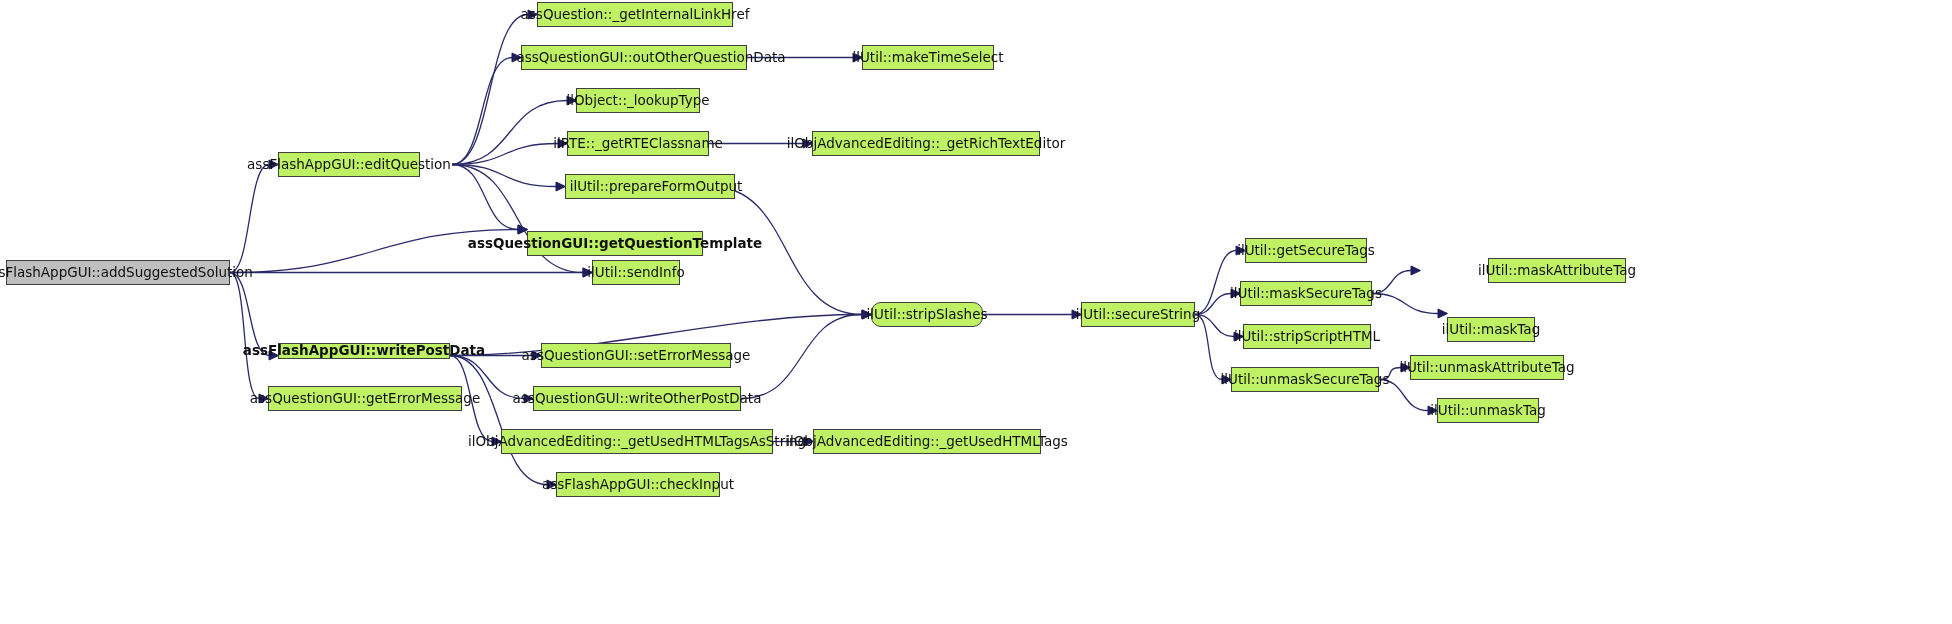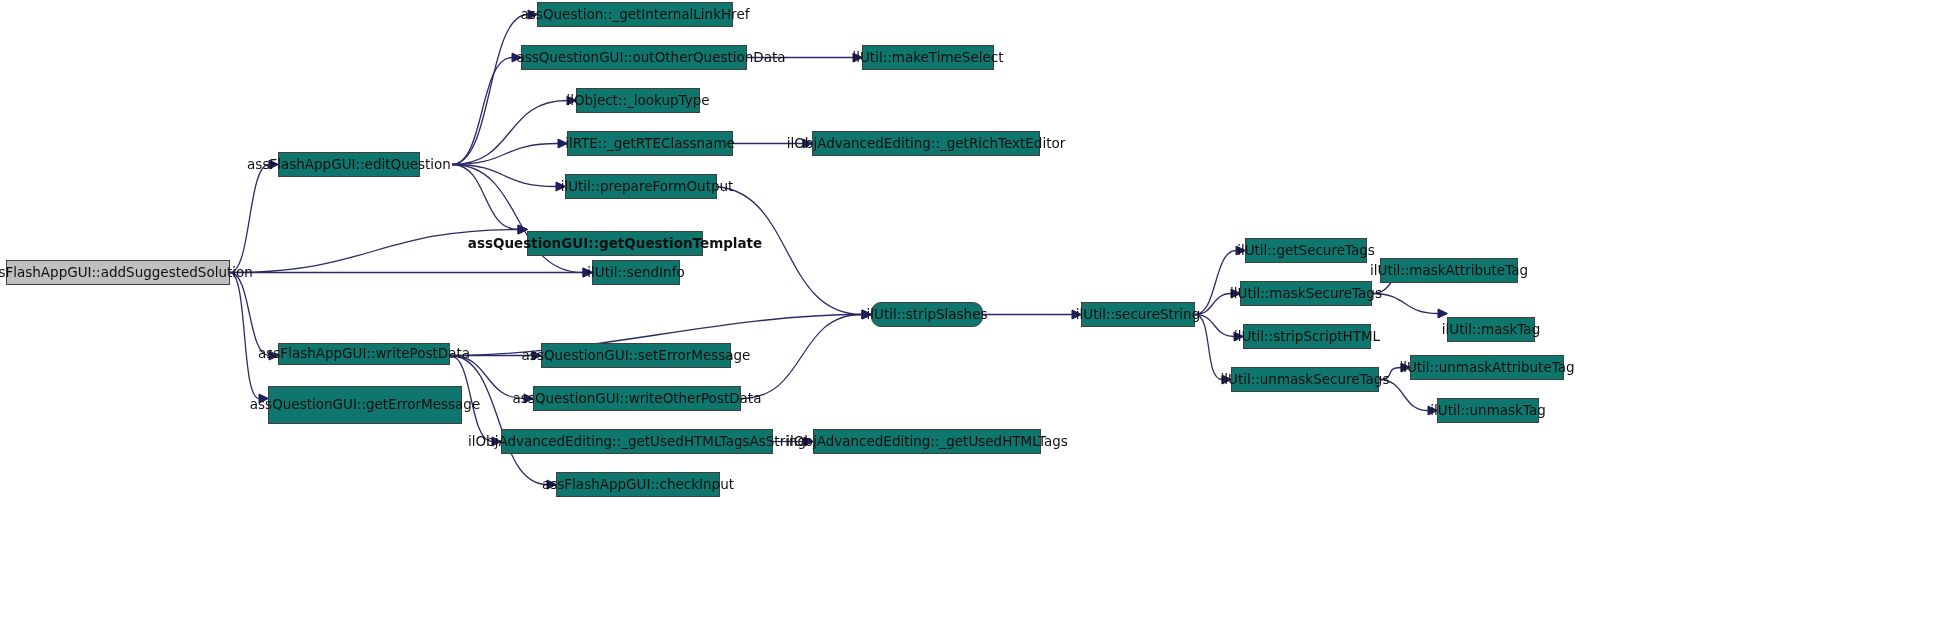--- a/index.html
+++ b/index.html
@@ -5,7 +5,7 @@
   html,body{margin:0;padding:0;background:#ffffff;}
   body{font-family:"DejaVu Sans","Liberation Sans",sans-serif;}
   #graph{position:relative;width:1952px;height:624px;background:#ffffff;overflow:hidden;}
-  .node{position:absolute;box-sizing:border-box;border:1px solid #404040;background:#0f766e;
+  .node{position:absolute;box-sizing:border-box;border:1px solid #404040;background:#bef264;
         display:flex;align-items:center;justify-content:center;
         font-size:13.5px;color:#101010;white-space:nowrap;letter-spacing:0px;line-height:1;}
   .node.root{background:#bfbfbf;border-color:#404040;}

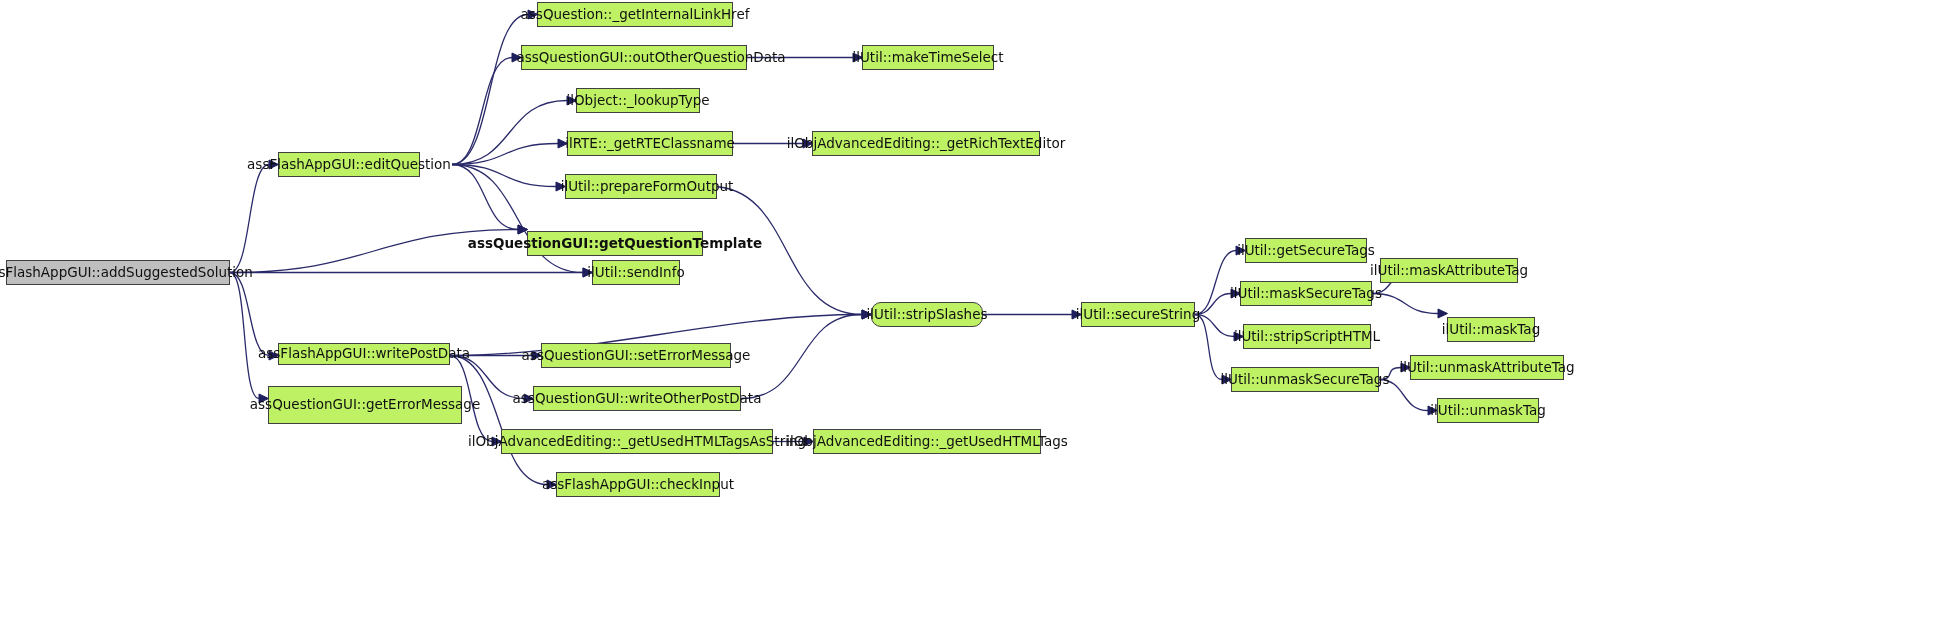--- a/index.html
+++ b/index.html
@@ -103,7 +103,7 @@
       <div class="node" style="left: 576px; top: 88px; width: 124px; height: 25px;">
         <span>ilObject::_lookupType</span>
       </div>
-      <div class="node" style="left: 567px; top: 131px; width: 166px; height: 25px;">
+      <div class="node" style="left: 567px; top: 131px; width: 142px; height: 25px;">
         <span>ilRTE::_getRTEClassname</span>
       </div>
       <div class="node" style="left: 565px; top: 174px; width: 152px; height: 25px; padding-left: 12px;">

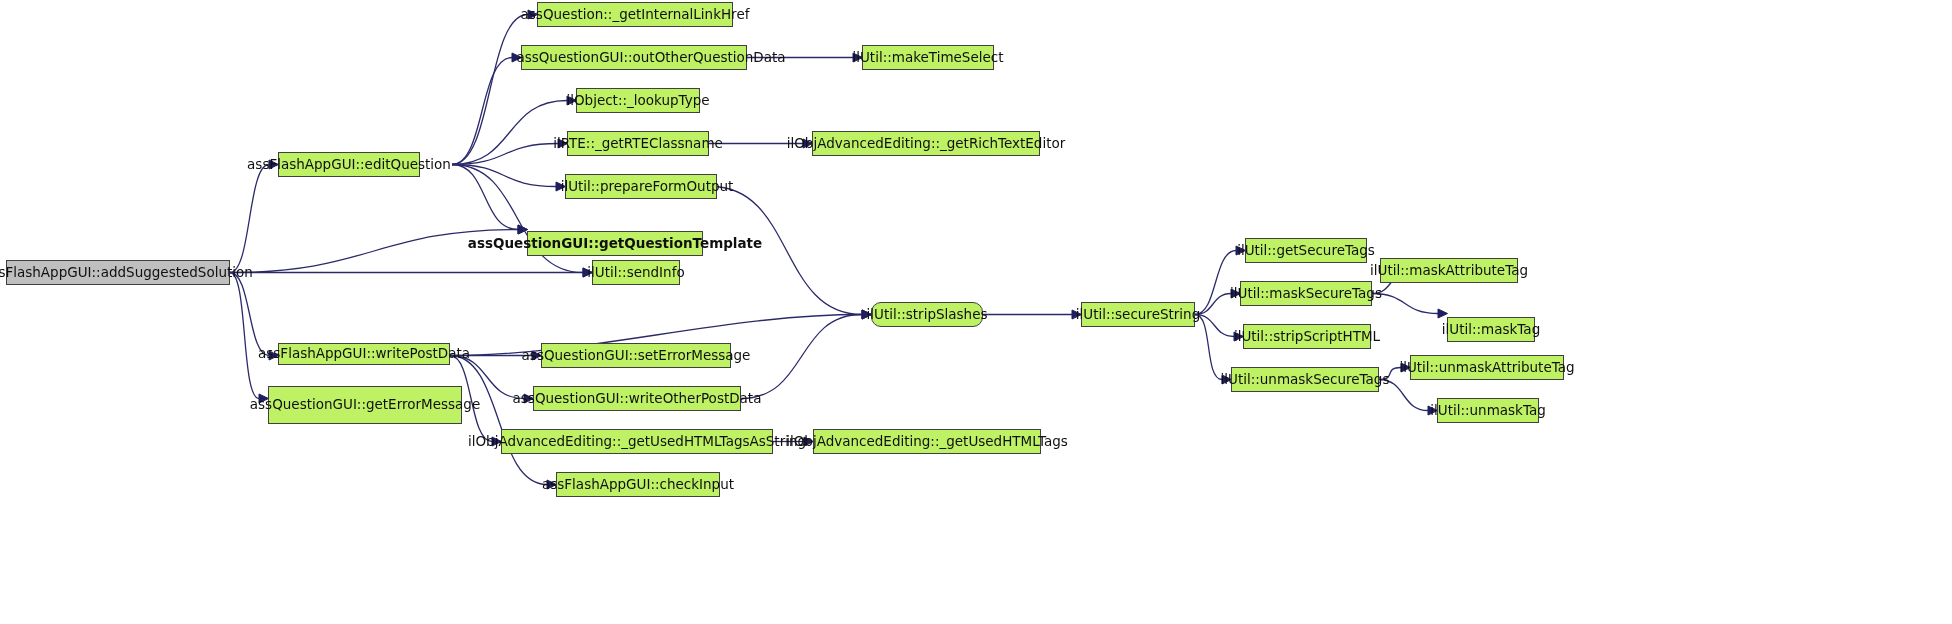--- a/index.html
+++ b/index.html
@@ -106,7 +106,7 @@
       <div class="node" style="left: 567px; top: 131px; width: 142px; height: 25px;">
         <span>ilRTE::_getRTEClassname</span>
       </div>
-      <div class="node" style="left: 565px; top: 174px; width: 152px; height: 25px; padding-left: 12px;">
+      <div class="node" style="left: 565px; top: 174px; width: 170px; height: 25px; padding-left: 12px;">
         <span>ilUtil::prepareFormOutput</span>
       </div>
       <div class="node" style="left: 527px; top: 231px; width: 176px; height: 25px; font-weight: bold;">

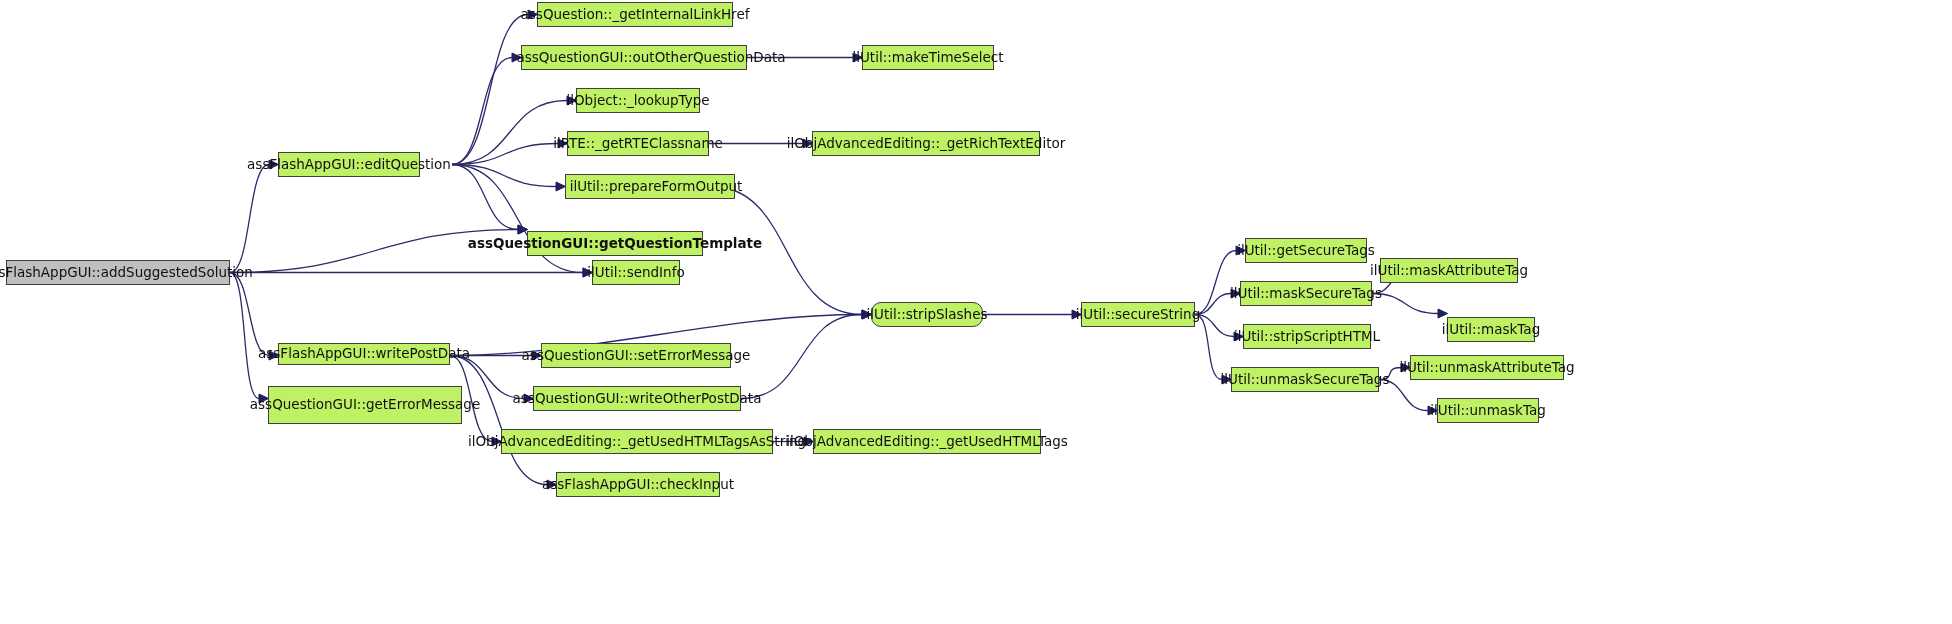--- a/index.html
+++ b/index.html
@@ -154,7 +154,7 @@
       <div class="node" style="left: 1231px; top: 367px; width: 148px; height: 25px;">
         <span>ilUtil::unmaskSecureTags</span>
       </div>
-      <div class="node" style="left: 1380px; top: 258px; width: 138px; height: 25px;">
+      <div class="node" style="left: 1488px; top: 258px; width: 138px; height: 25px;">
         <span>ilUtil::maskAttributeTag</span>
       </div>
       <div class="node" style="left: 1447px; top: 301px; width: 88px; height: 25px; margin-top: 16px;">

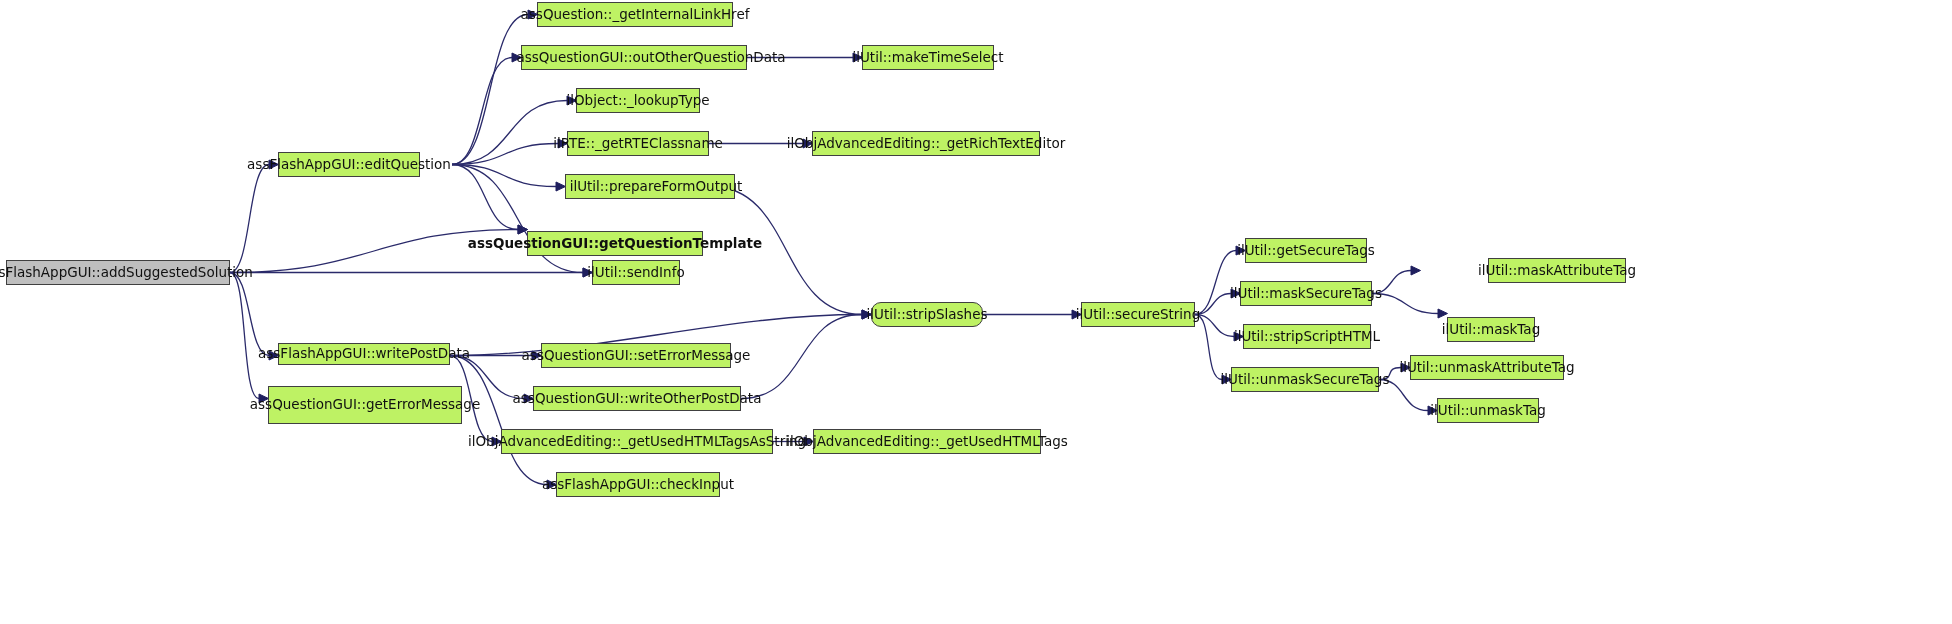--- a/index.html
+++ b/index.html
@@ -88,7 +88,7 @@
       <div class="node" style="left: 278px; top: 152px; width: 142px; height: 25px;">
         <span>assFlashAppGUI::editQuestion</span>
       </div>
-      <div class="node" style="left: 278px; top: 343px; width: 172px; height: 22px;">
+      <div class="node" style="left: 278px; top: 343px; width: 172px; height: 16px; font-weight: bold;">
         <span>assFlashAppGUI::writePostData</span>
       </div>
       <div class="node" style="left: 268px; top: 386px; width: 194px; height: 38px;">

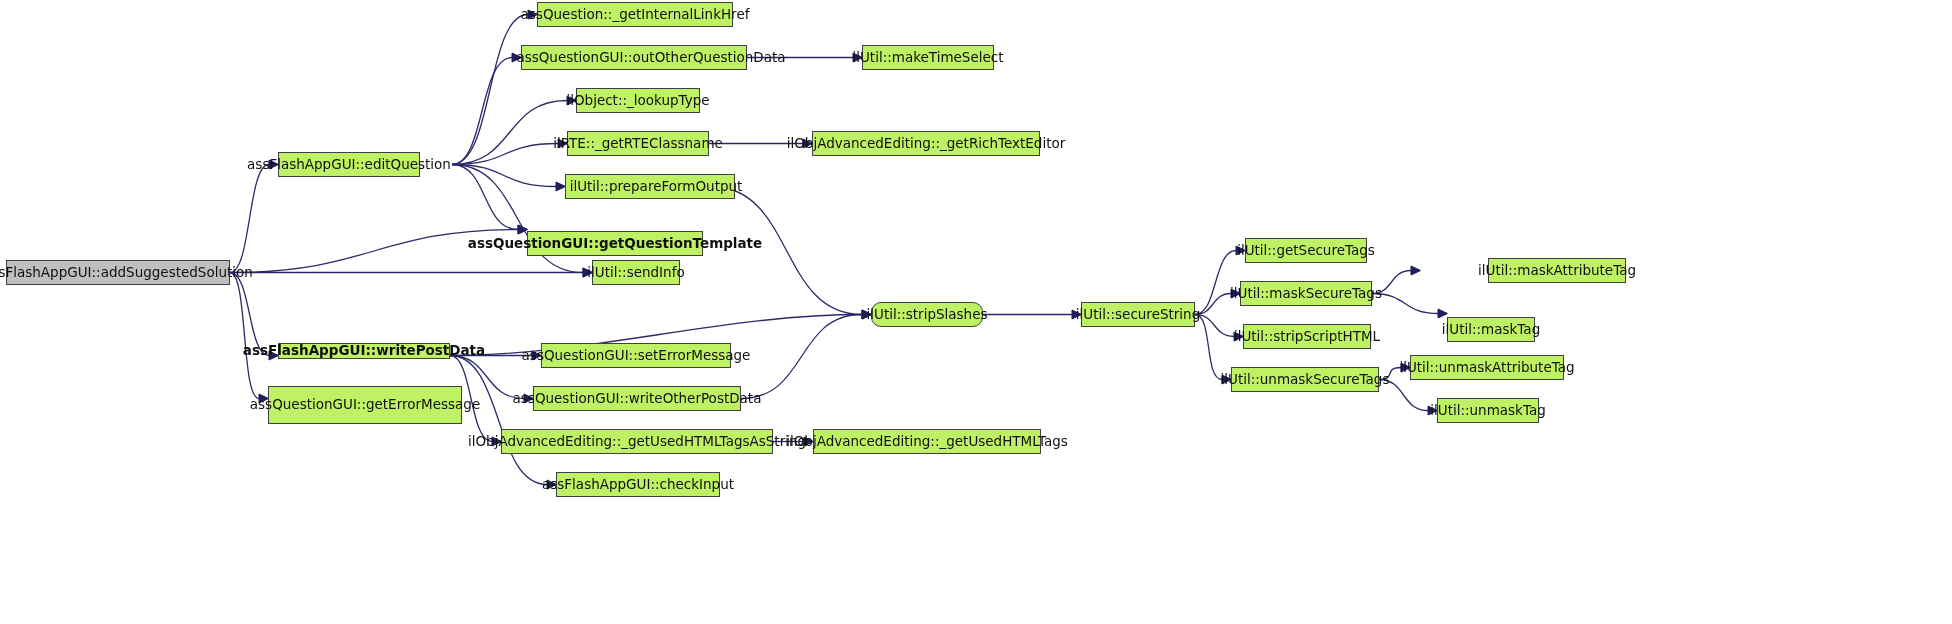--- a/index.html
+++ b/index.html
@@ -91,7 +91,7 @@
       <div class="node" style="left: 278px; top: 343px; width: 172px; height: 16px; font-weight: bold;">
         <span>assFlashAppGUI::writePostData</span>
       </div>
-      <div class="node" style="left: 268px; top: 386px; width: 194px; height: 38px;">
+      <div class="node" style="left: 268px; top: 386px; width: 194px; height: 25px;">
         <span>assQuestionGUI::getErrorMessage</span>
       </div>
       <div class="node" style="left: 537px; top: 2px; width: 196px; height: 25px;">

